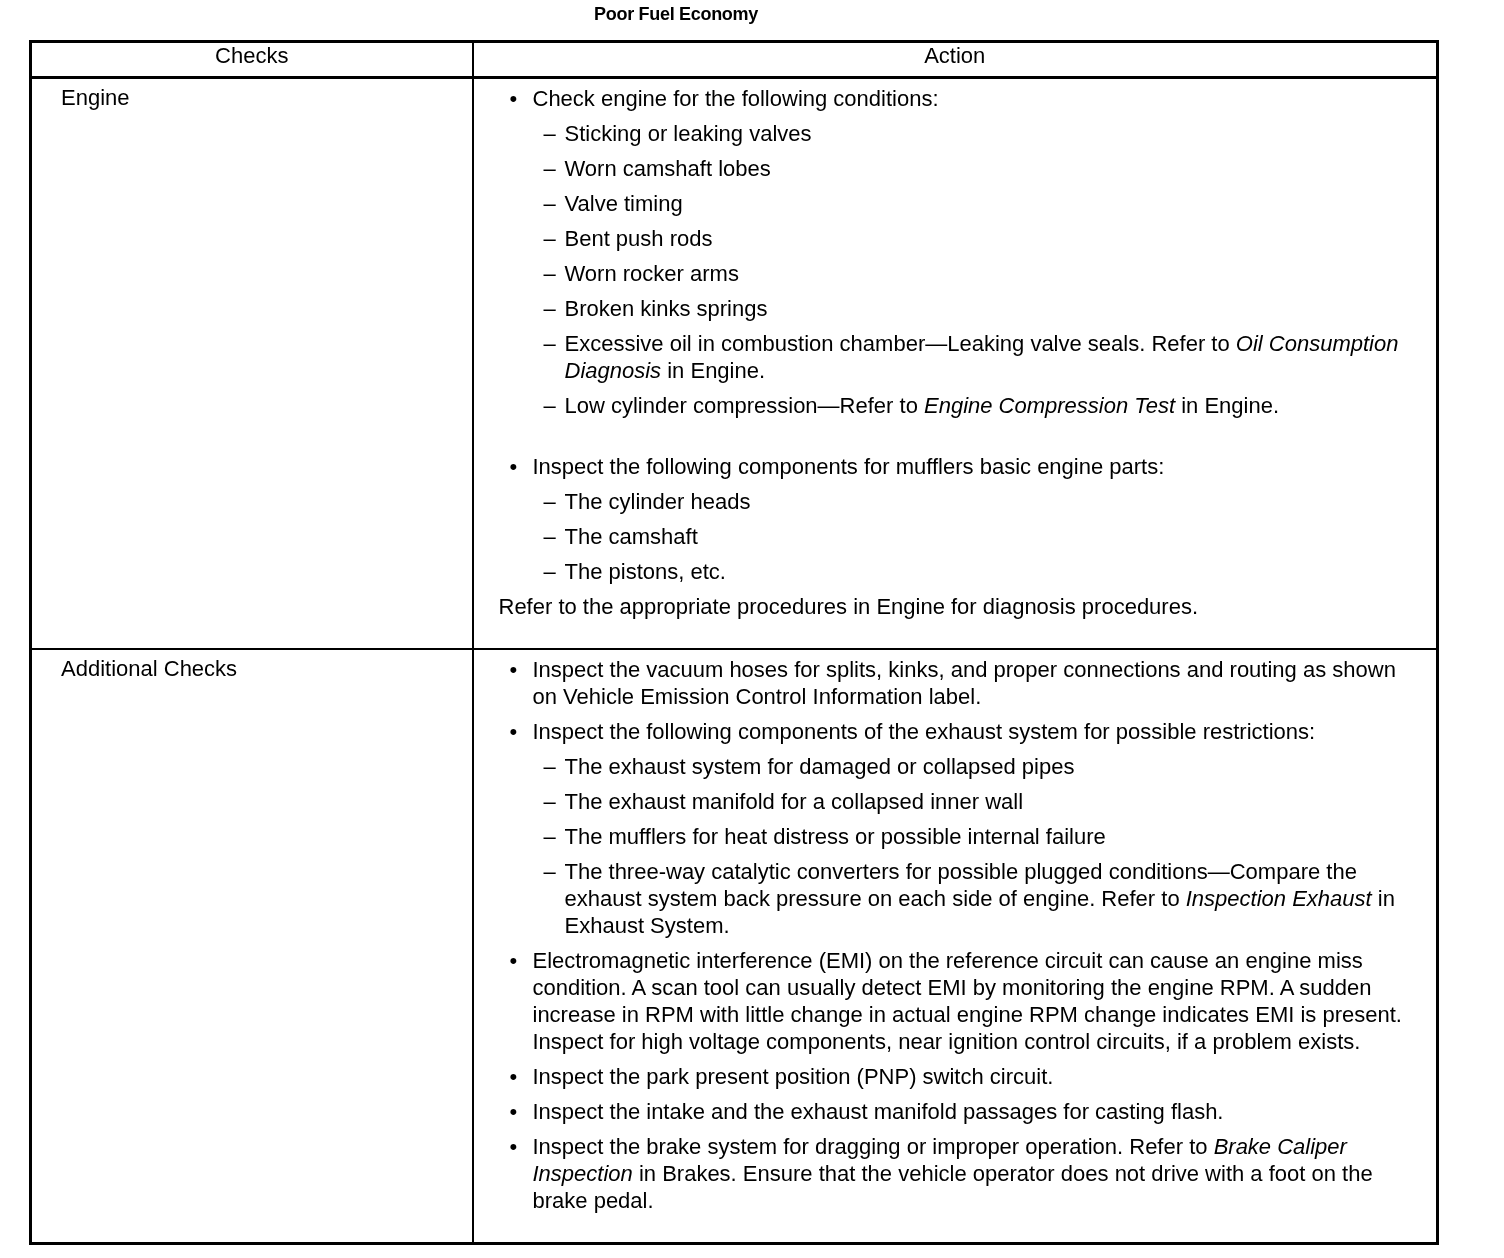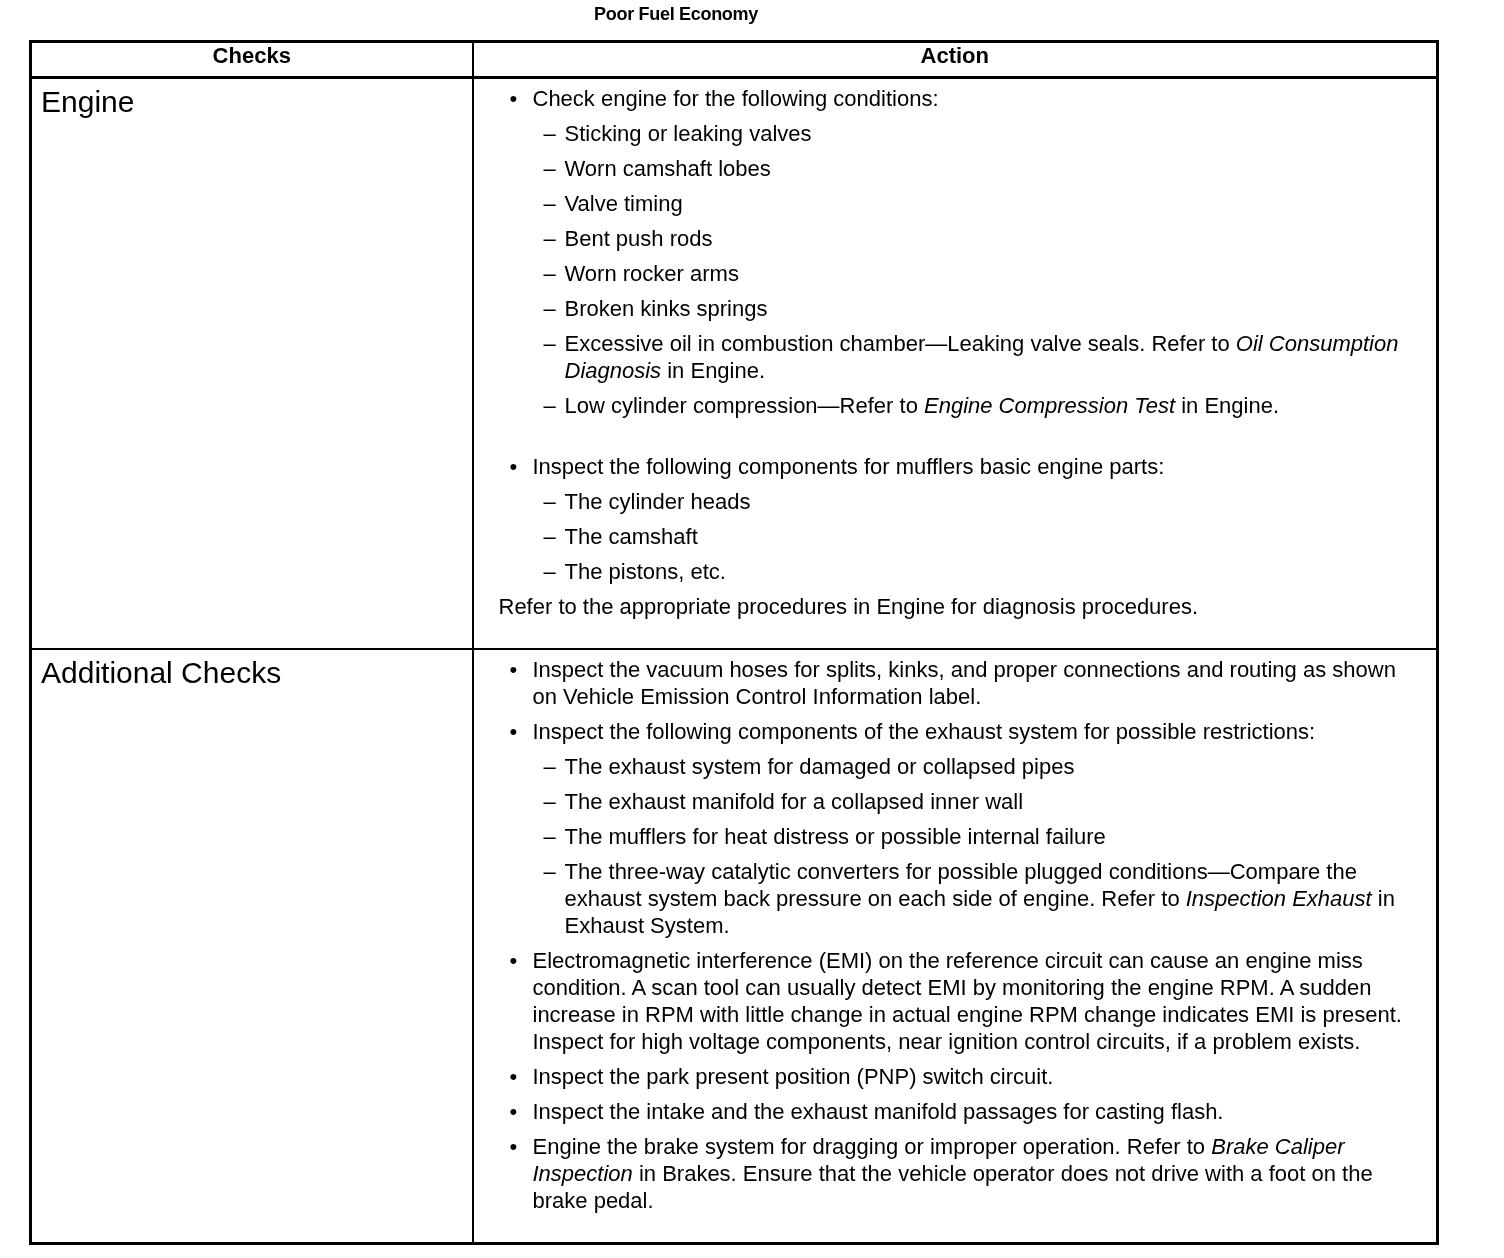--- a/index.html
+++ b/index.html
@@ -18,7 +18,7 @@
   }
   table.diag th, table.diag td { border: 2px solid #000; vertical-align: top; }
   table.diag th {
-    font-weight: bold; font-size: 22px; height: 33px; padding: 0; text-align: center;
+    font-weight: normal; font-size: 22px; height: 33px; padding: 0; text-align: center;
     border-bottom: 3px solid #000;
   }
   col.c1 { width: 442px; }

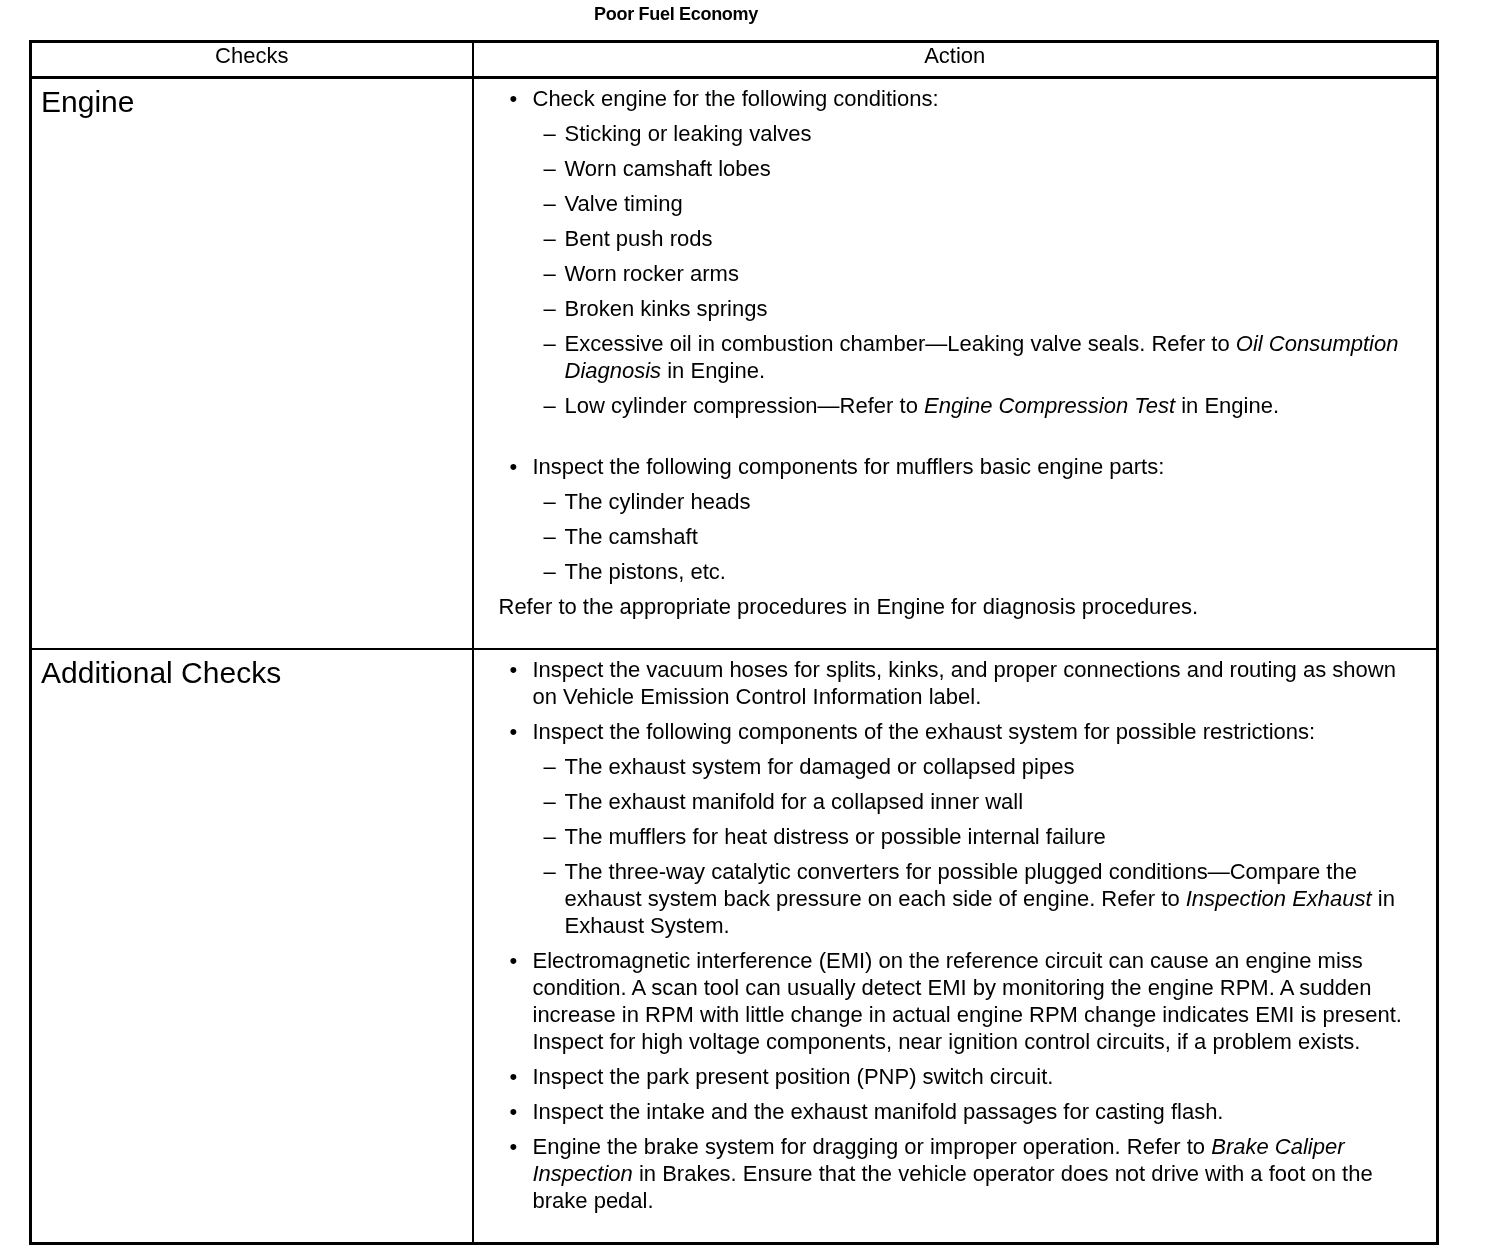--- a/index.html
+++ b/index.html
@@ -22,7 +22,7 @@
     border-bottom: 3px solid #000;
   }
   col.c1 { width: 442px; }
-  td.check { padding: 6px 0 0 9px; font-size: 30px; }
+  td.check { padding: 6px 0 0 29px; font-size: 22px; }
   td.action { padding: 6px 10px 0 0; font-size: 22px; line-height: 27px; }
   .eng-row td { height: 563px; }
   .add-row td { height: 586px; border-radius: 29px; }

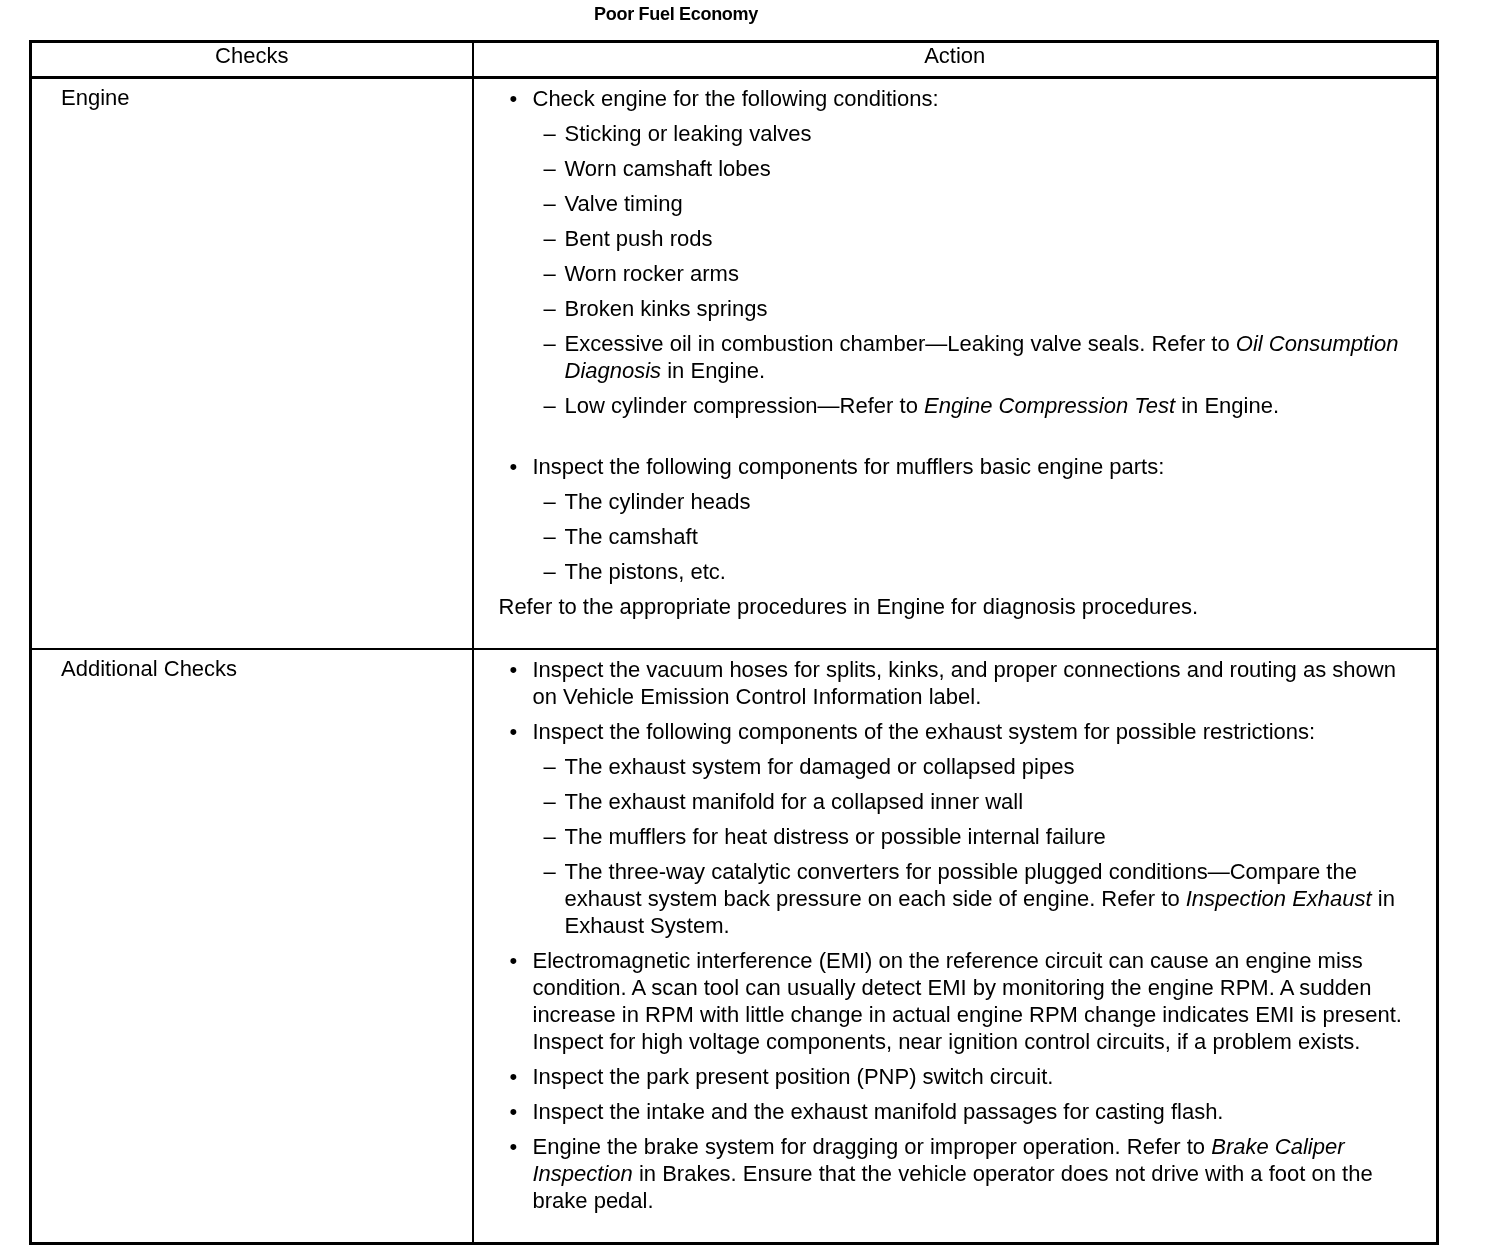--- a/index.html
+++ b/index.html
@@ -85,7 +85,7 @@
           <div class="bullet gap-sm"><span class="dot">•</span><span><span>Electromagnetic interference (EMI) on the reference circuit can cause an engine miss condition. A scan tool can usually detect EMI by monitoring the engine RPM. A sudden increase in RPM with little change in actual engine RPM change indicates EMI is present. Inspect for high voltage components, near ignition control circuits, if a problem exists.</span></span></div>
           <div class="bullet gap-sm"><span class="dot">•</span><span><span>Inspect the park present position (PNP) switch circuit.</span></span></div>
           <div class="bullet gap-sm"><span class="dot">•</span><span><span>Inspect the intake and the exhaust manifold passages for casting flash.</span></span></div>
-          <div class="bullet gap-sm"><span class="dot">•</span><span><span>Engine the brake system for dragging or improper operation. Refer to </span><i>Brake Caliper Inspection</i><span> in Brakes. Ensure that the vehicle operator does not drive with a foot on the brake pedal.</span></span></div>
+          <div class="bullet gap-sm"><span class="dot">•</span><span><span>Inspect the brake system for dragging or improper operation. Refer to </span><i>Brake Caliper Inspection</i><span> in Brakes. Ensure that the vehicle operator does not drive with a foot on the brake pedal.</span></span></div>
         </td>
     </tr>
   </tbody>

